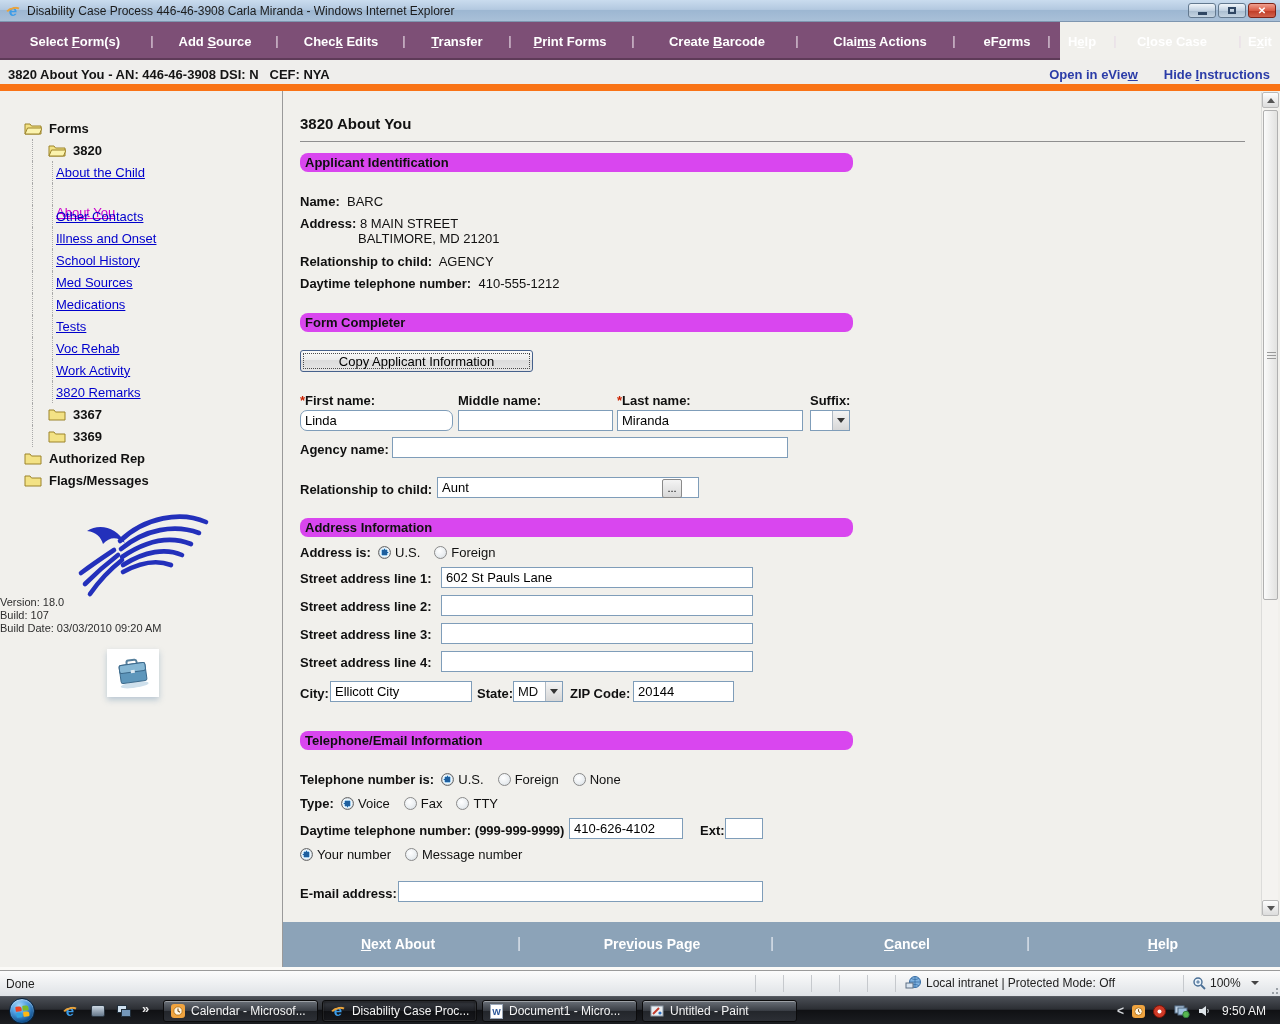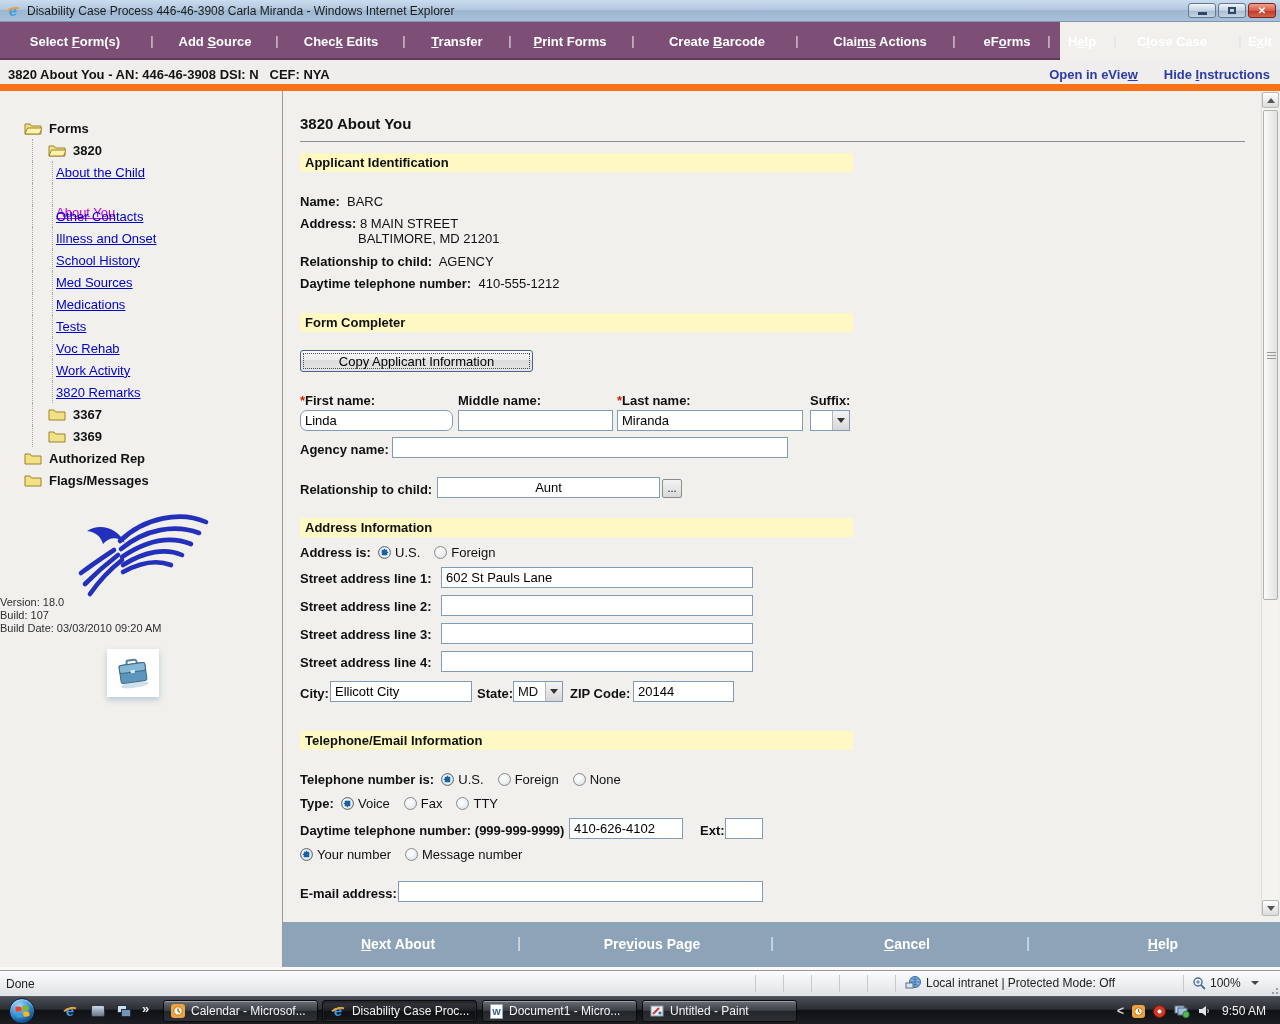--- a/index.html
+++ b/index.html
@@ -58,7 +58,7 @@
   
   #content { position:absolute; left:284px; top:91px; width:996px; height:831px; background:#f1f0ec; font-size:13px; color:#111; }
   #content .lbl { font-weight:bold; color:#101010; }
-  .secbar { position:absolute; left:16px; width:553px; height:19px; background:#fef9c3; font-weight:bold; font-size:13px; line-height:19px; padding-left:5px; color:#101010; }
+  .secbar { position:absolute; left:16px; width:553px; height:19px; background:#d946ef; font-weight:bold; font-size:13px; line-height:19px; padding-left:5px; color:#101010;border-radius:8px; }
   .tinput { position:absolute; height:21px; border:1px solid #7f9db9; background:#fff; font-family:"Liberation Sans",sans-serif; font-size:13px; padding:1px 4px; }
   .req { color:#cc2200; font-weight:bold; }
   .sel { position:absolute; height:21px; background:#fff; border:1px solid #7f9db9; }

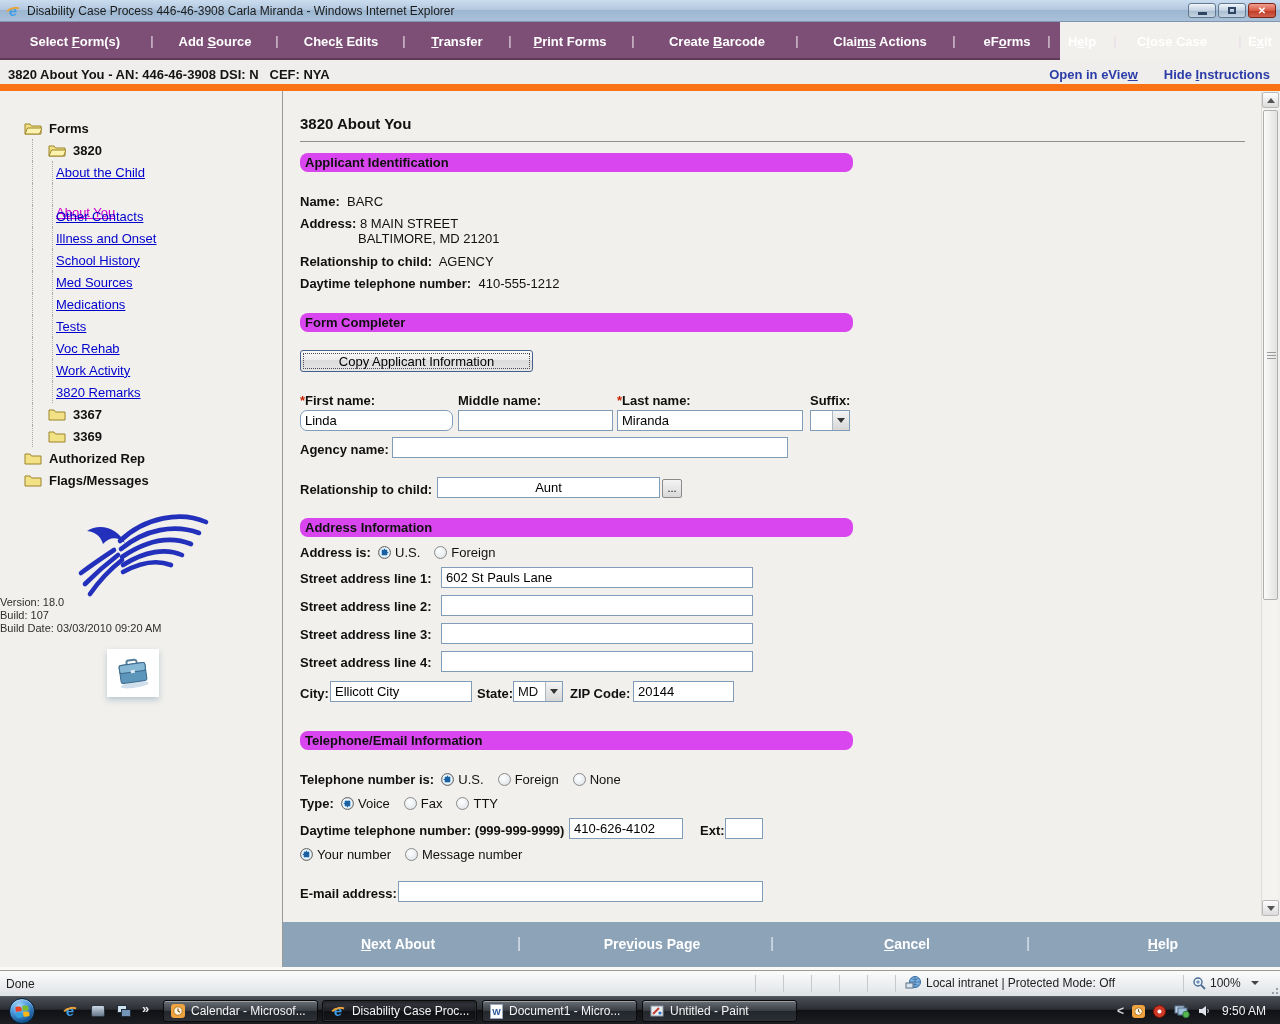--- a/index.html
+++ b/index.html
@@ -315,7 +315,7 @@
   <input class="tinput" style="left: 108px; top: 346px; width: 396px;" value="">
 
   <div class="abs lbl" style="left:16px; top:391px;">Relationship to child:</div>
-  <input class="tinput" style="left: 153px; top: 386px; width: 223px; text-align: center;" value="Aunt">
+  <input class="tinput" style="left: 153px; top: 386px; width: 262px;" value="Aunt">
   <button id="browsebtn">...</button>
 
   <div class="secbar" style="top:427px">Address Information</div>

